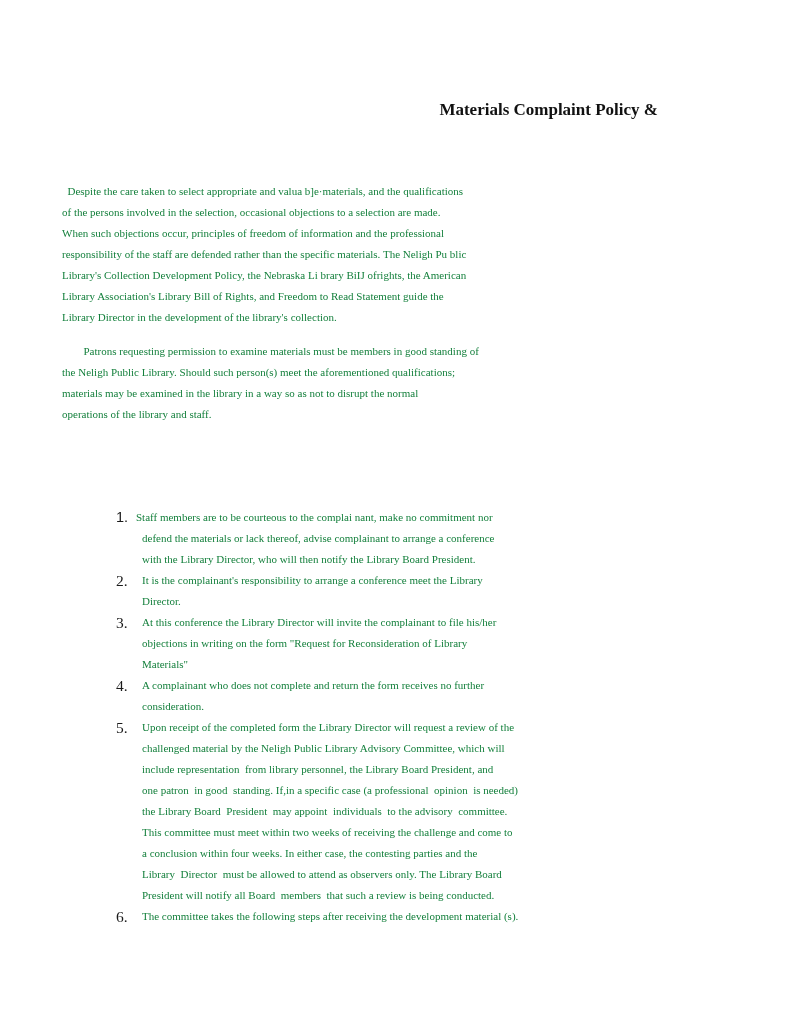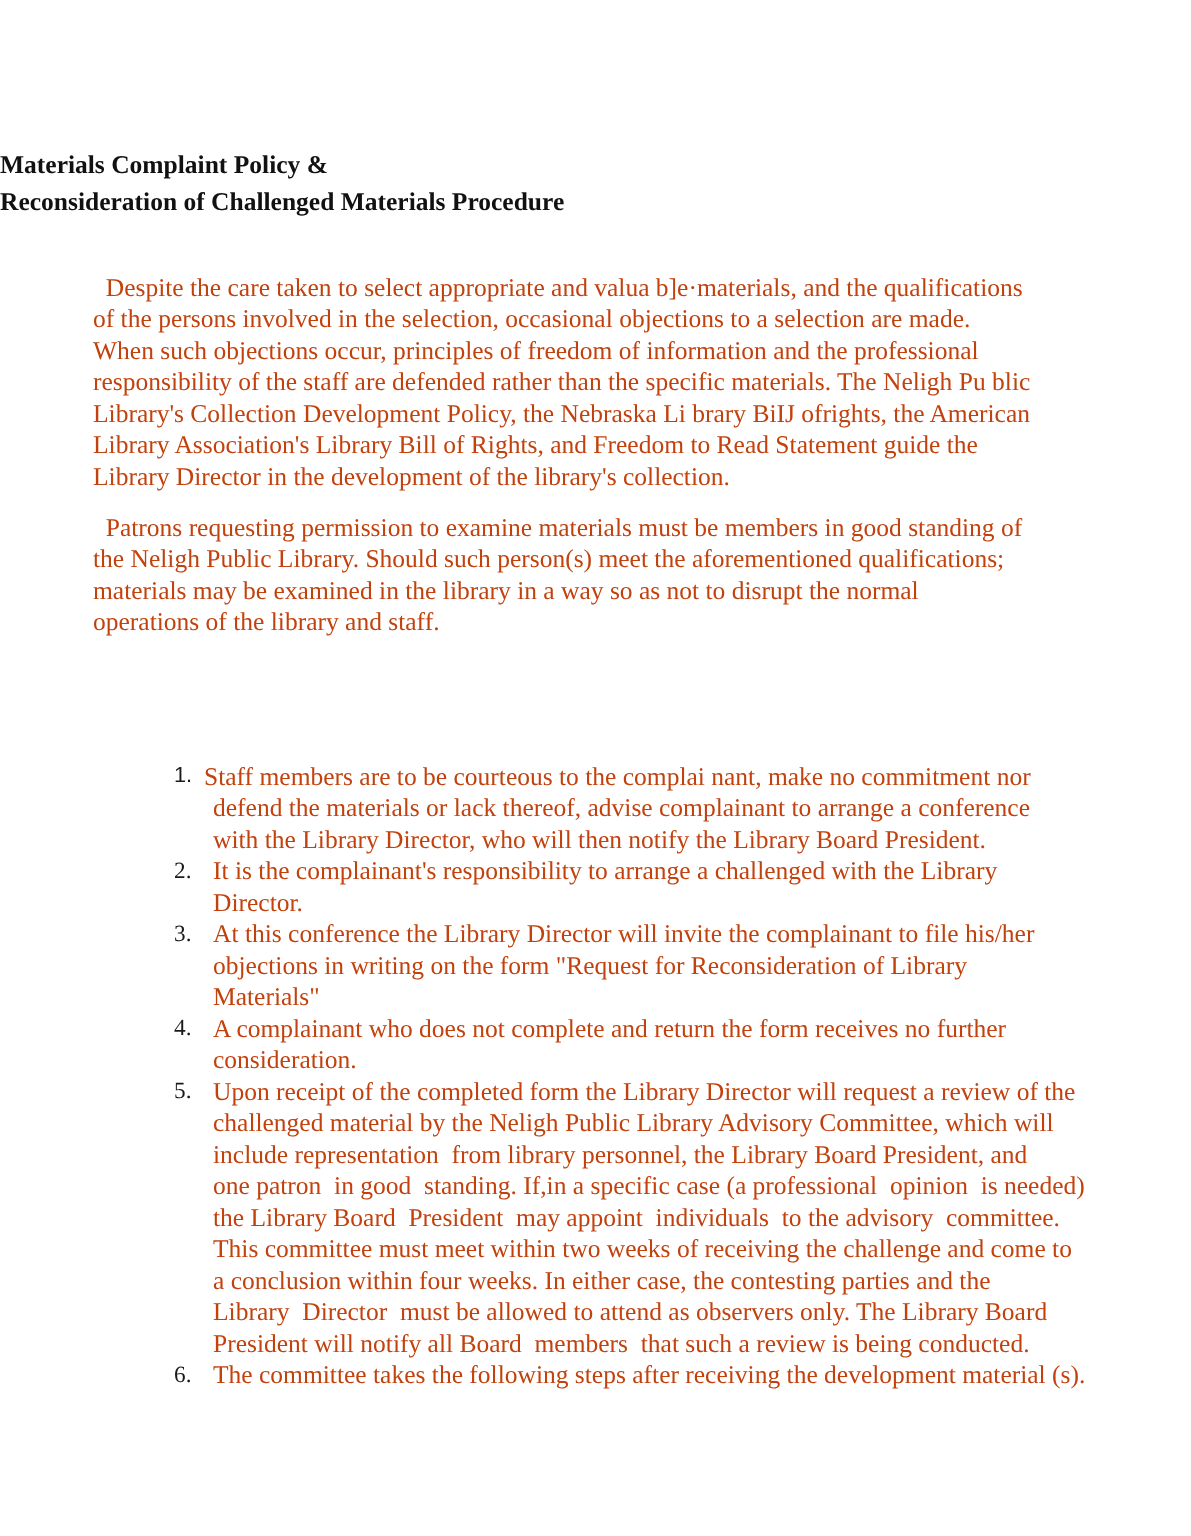--- a/index.html
+++ b/index.html
@@ -26,7 +26,7 @@
       position: absolute;
       left: 0;
       width: 658px;
-      text-align: left;
+      text-align: right;
       font-weight: bold;
       font-size: 17px;
       line-height: 25px;

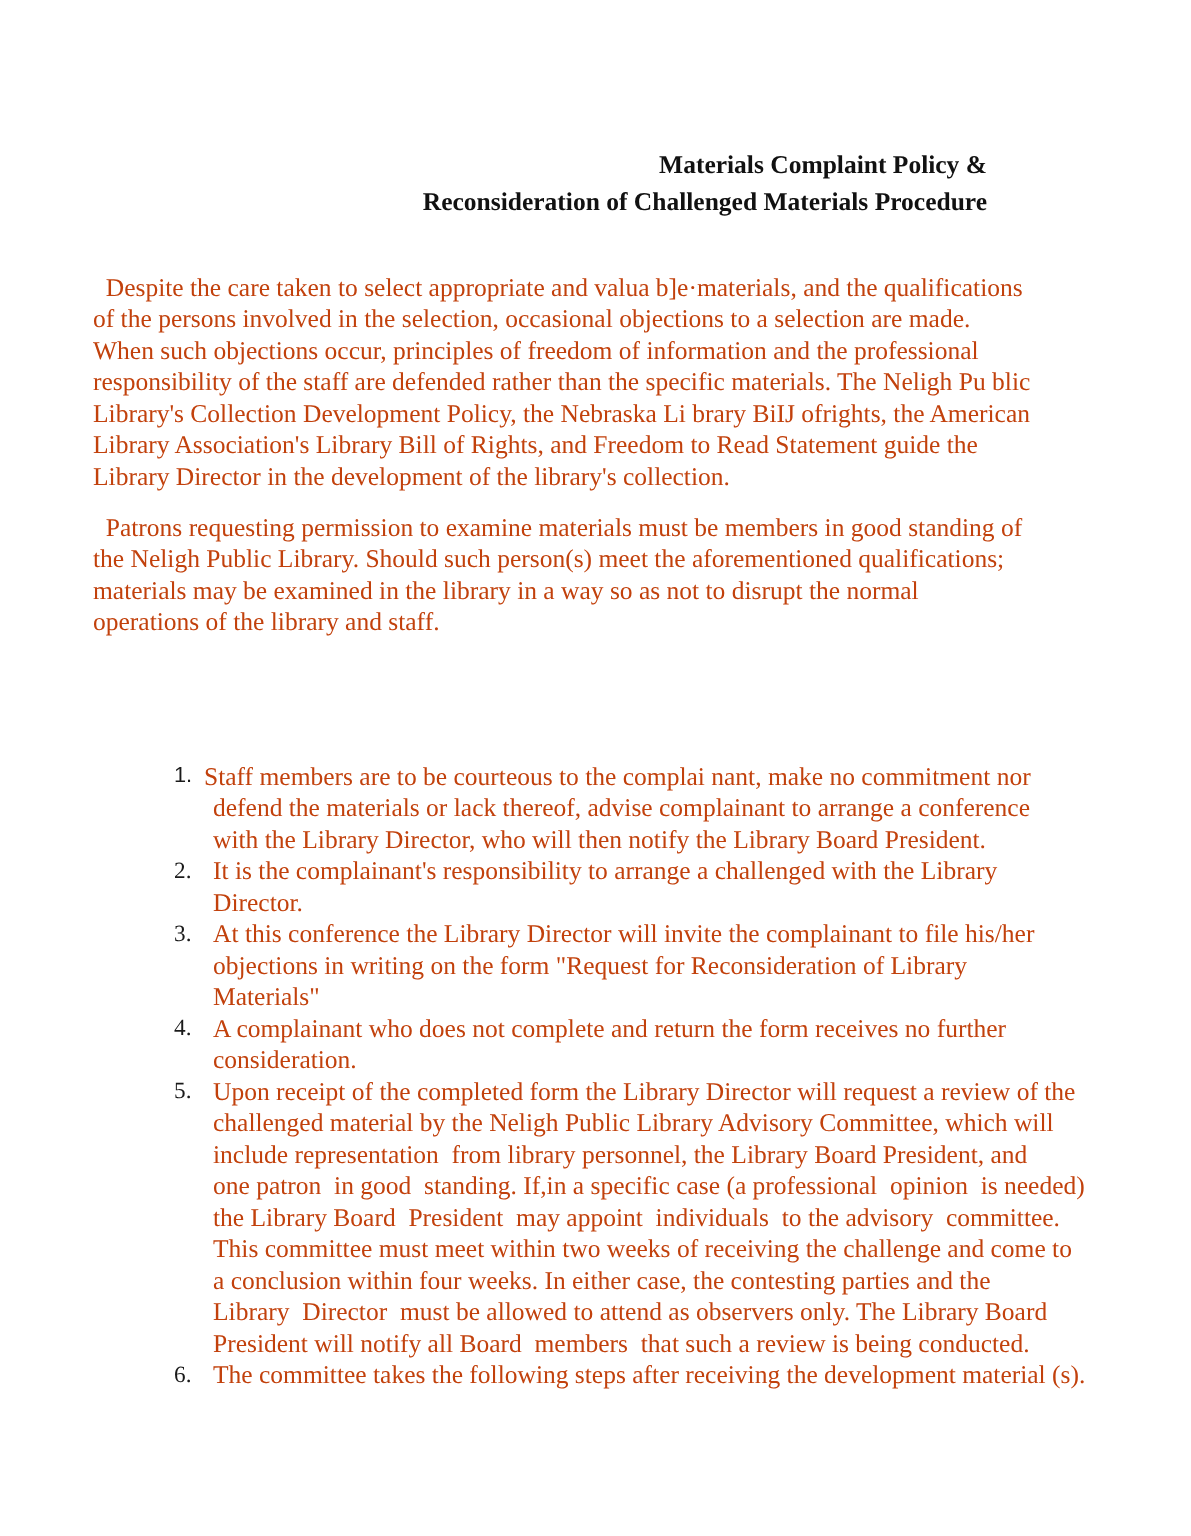--- a/index.html
+++ b/index.html
@@ -54,7 +54,6 @@
 <div class="page">
 
   <div class="title title-1">Materials Complaint Policy &amp;</div>
-  <div class="title title-2">Reconsideration of Challenged Materials Procedure</div>
 
   <div>
     <div class="line" style="left:62px; top:181px; white-space:pre;">  Despite the care taken to select appropriate and valua b]e·materials, and the qualifications</div>

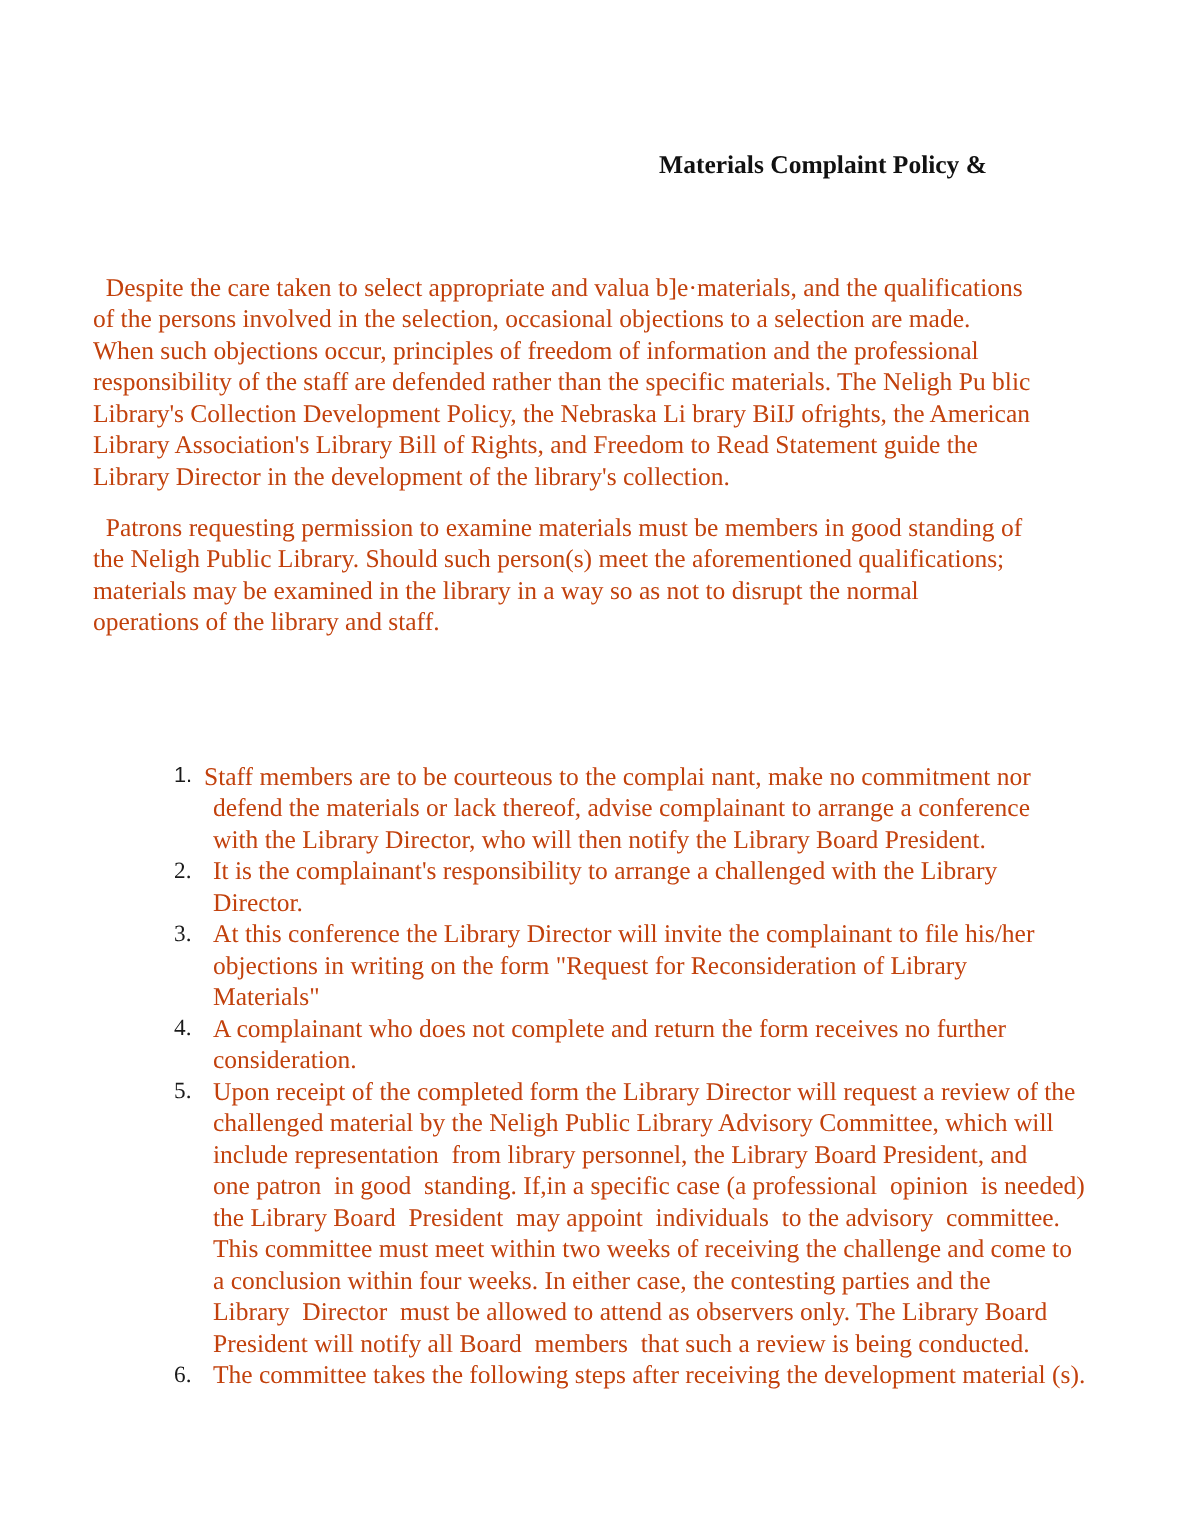--- a/index.html
+++ b/index.html
@@ -36,10 +36,10 @@
     .title-2 { top: 122px; }
     .line {
       position: absolute;
-      font-size: 17px;
+      font-size: 11px;
       line-height: 21px;
       white-space: nowrap;
-      color: #c2410c;
+      color: #15803d;
     }
     .num {
       position: absolute;

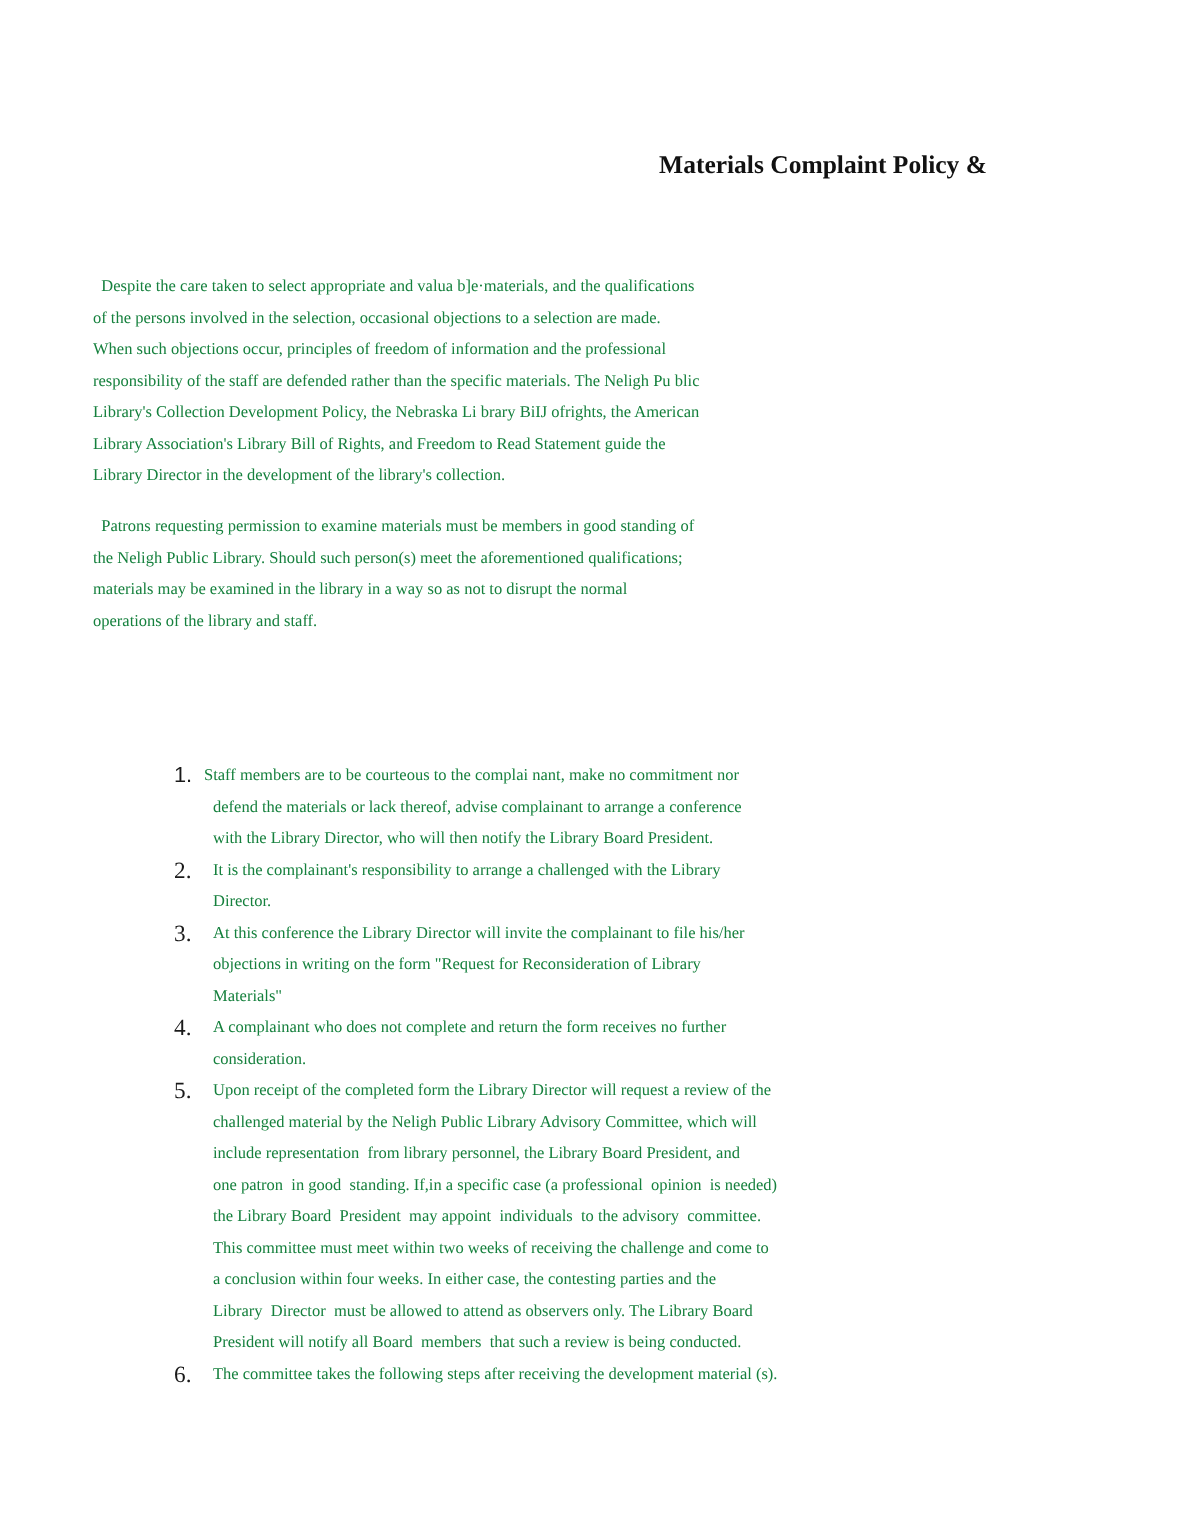--- a/index.html
+++ b/index.html
@@ -66,7 +66,7 @@
   </div>
 
   <div>
-    <div class="line" style="left:62px; top:341px; white-space:pre;">  Patrons requesting permission to examine materials must be members in good standing of</div>
+    <div class="line" style="left:78px; top:341px; white-space:pre;">  Patrons requesting permission to examine materials must be members in good standing of</div>
     <div class="line" style="left:62px; top:362px;">the Neligh Public Library. Should such person(s) meet the aforementioned qualifications;</div>
     <div class="line" style="left:62px; top:383px;">materials may be examined in the library in a way so as not to disrupt the normal</div>
     <div class="line" style="left:62px; top:404px;">operations of the library and staff.</div>

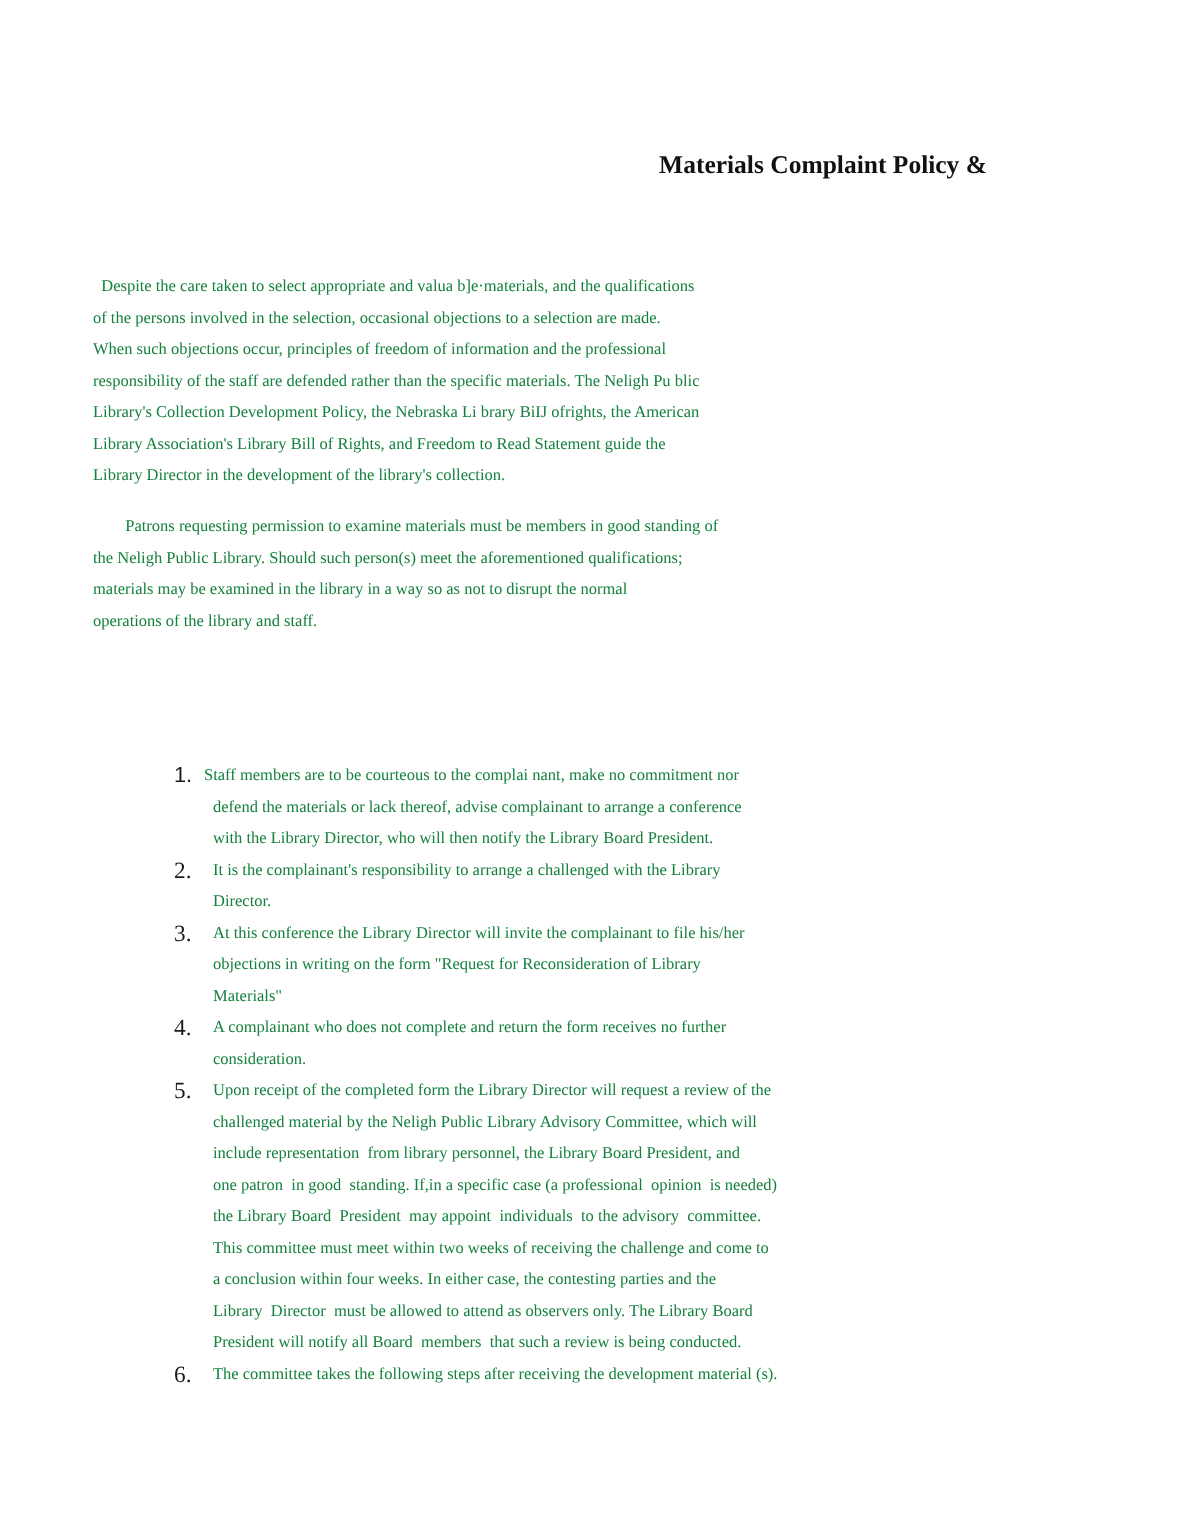--- a/index.html
+++ b/index.html
@@ -84,7 +84,7 @@
 
     <div>
       <div class="num" style="left:116px; top:570px;">2.</div>
-      <div class="line" style="left:142px; top:570px;">It is the complainant's responsibility to arrange a challenged with the Library</div>
+      <div class="line" style="left:142px; top:570px;">It is the complainant's responsibility to arrange a conference meet the Library</div>
       <div class="line" style="left:142px; top:591px;">Director.</div>
     </div>
 

